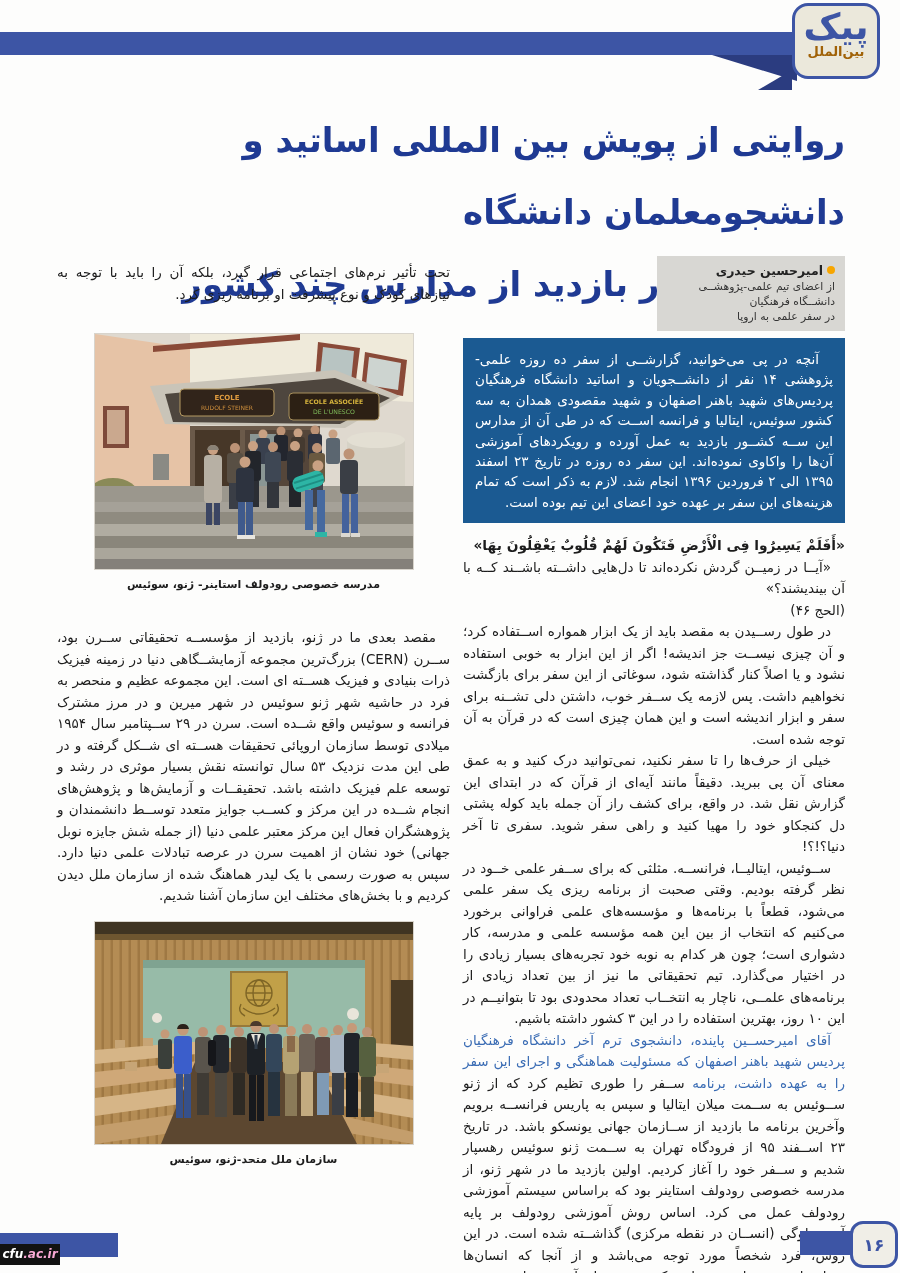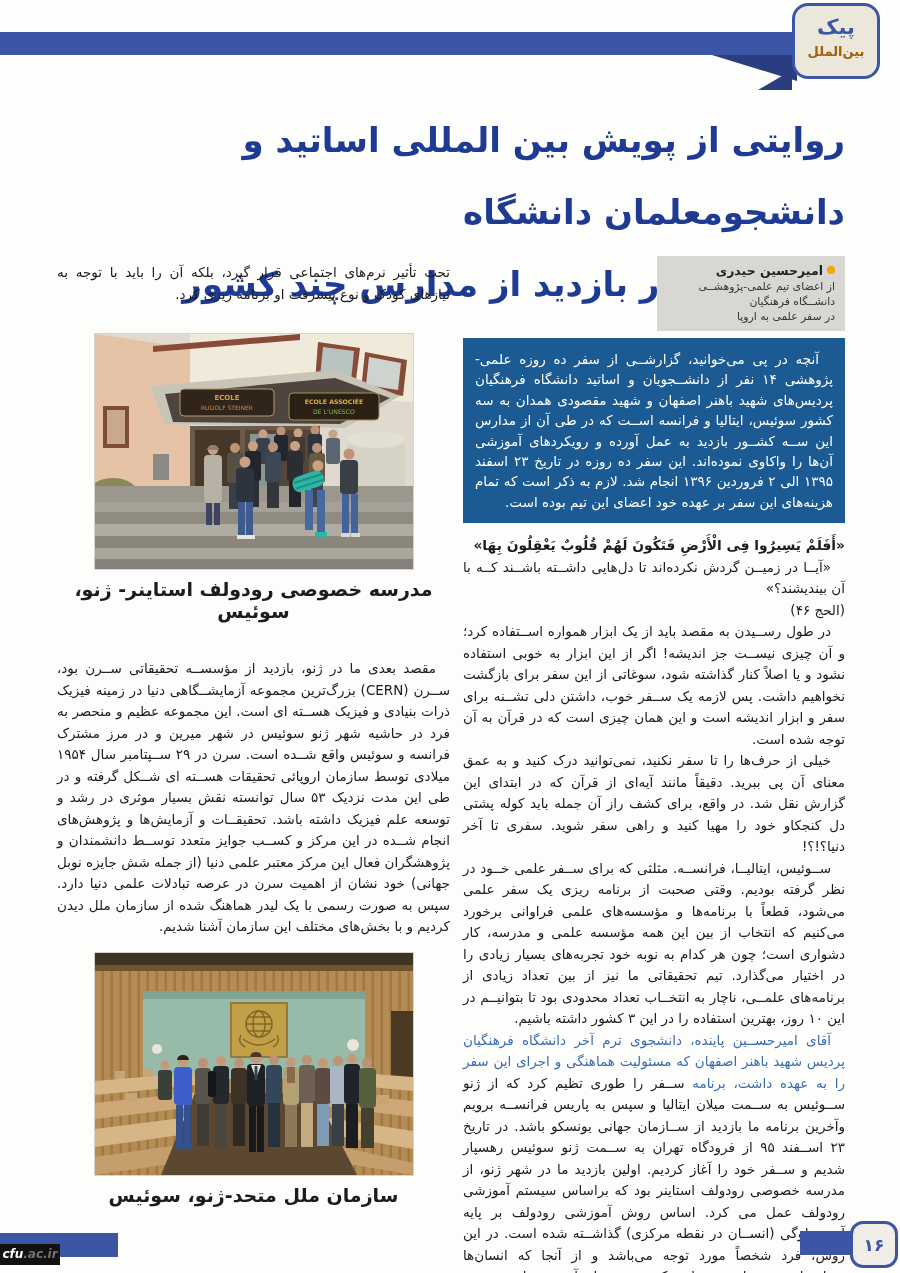--- a/index.html
+++ b/index.html
@@ -15,7 +15,7 @@
     border:3px solid #3d55a5;border-radius:16px;box-sizing:border-box;text-align:center;direction:rtl;}
   .logo-tail{position:absolute;left:758px;top:70px;width:34px;height:20px;background:#2b3c80;
     clip-path:polygon(0 100%,100% 0,100% 100%);}
-  .logo-line1{font-size:21px;font-weight:bold;color:#3d55a5;line-height:34px;margin-top:4px;}
+  .logo-line1{font-size:36px;font-weight:bold;color:#3d55a5;line-height:34px;margin-top:4px;}
   .logo-line2{font-size:13px;font-weight:bold;color:#a16207;line-height:16px;}
   .title{position:absolute;left:55px;top:104px;width:790px;text-align:right;direction:rtl;
     color:#1f3a93;font-weight:bold;}

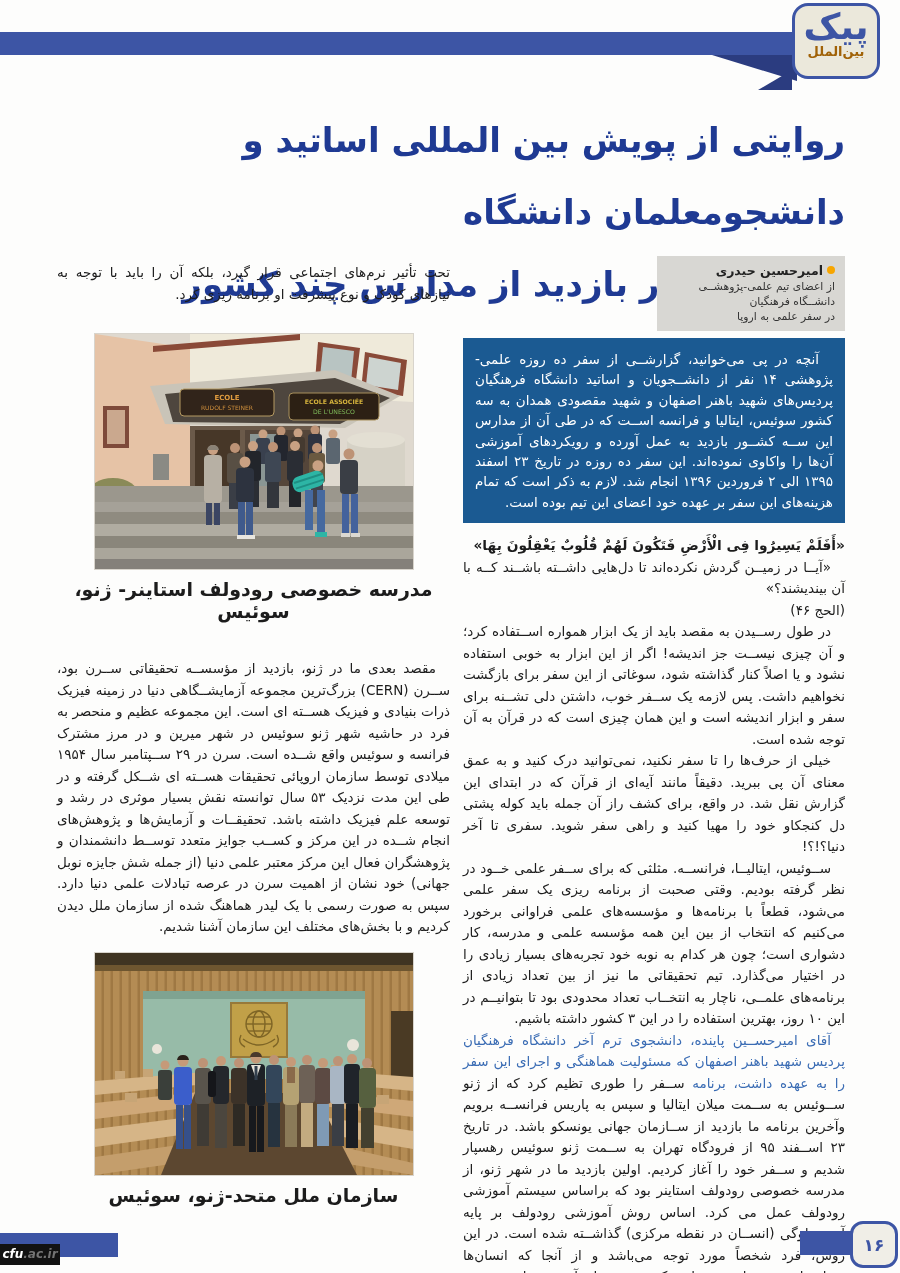--- a/index.html
+++ b/index.html
@@ -40,7 +40,7 @@
   .fig1{margin-top:28px;}
   .fig2{margin-top:14px;}
   .photo{display:block;margin:0 auto;border:1px solid #d8d4cc;}
-  figcaption{margin-top:8px;font-size:19px;font-weight:bold;color:#1c1c1c;text-align:center;}
+  figcaption{margin-top:8px;font-size:11px;font-weight:bold;color:#1c1c1c;text-align:center;}
   .gap-cern{margin-top:36px !important;}
   
   .footer-bar-left{position:absolute;left:0;top:1233px;width:118px;height:24px;background:#3d55a5;}

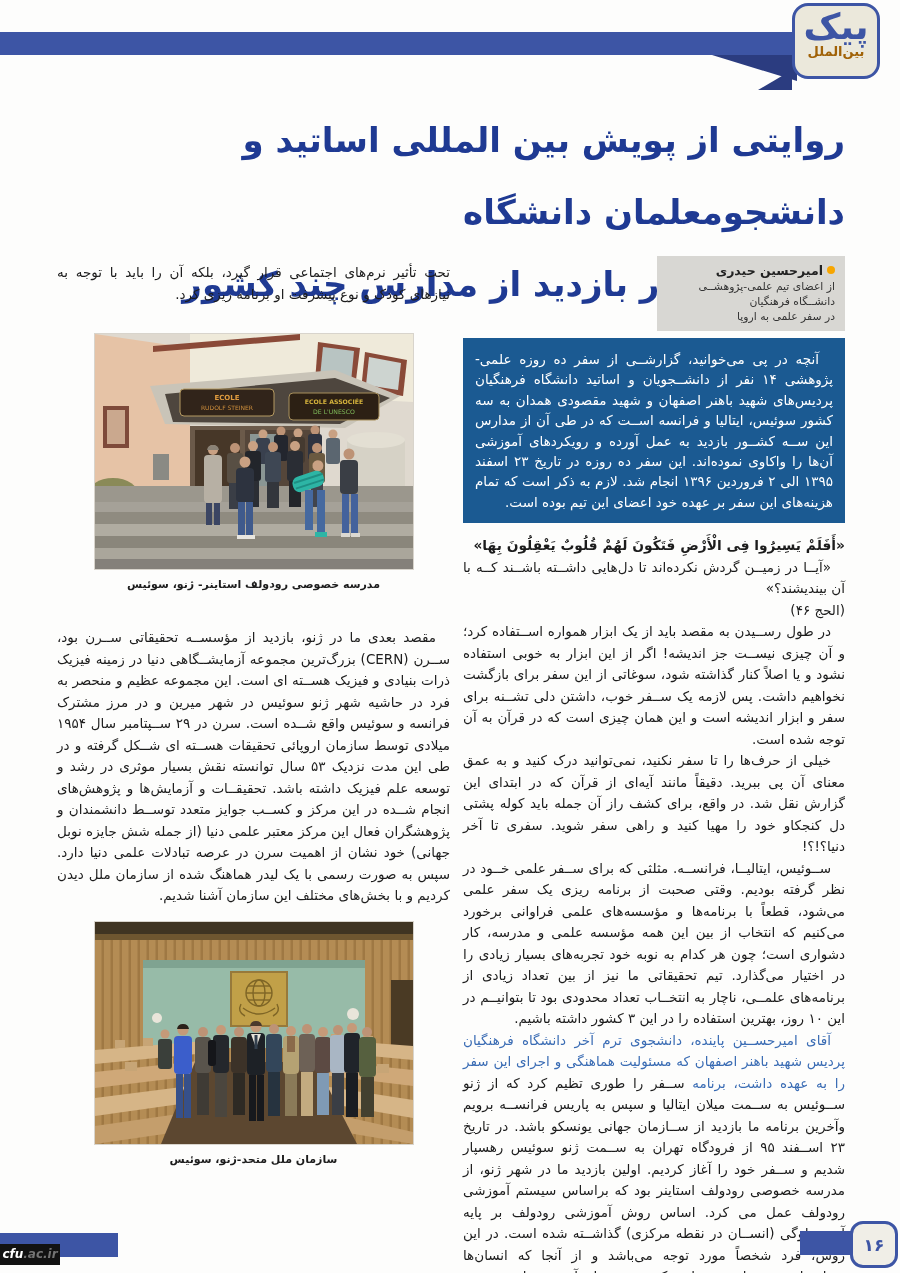--- a/index.html
+++ b/index.html
@@ -46,7 +46,7 @@
   .footer-bar-left{position:absolute;left:0;top:1233px;width:118px;height:24px;background:#3d55a5;}
   .watermark{position:absolute;left:0;top:1244px;width:60px;height:21px;background:#121212;
     color:#fff;font-size:12px;font-weight:bold;font-style:italic;line-height:21px;text-align:center;}
-  .watermark .wm-orange{color:#737373;}
+  .watermark .wm-orange{color:#f9a8d4;}
   .footer-bar-right{position:absolute;left:800px;top:1231px;width:62px;height:24px;background:#3d55a5;}
   .page-badge{position:absolute;left:850px;top:1221px;width:48px;height:47px;background:#f0eee7;
     border:3px solid #3d55a5;border-radius:13px;box-sizing:border-box;display:flex;align-items:center;

